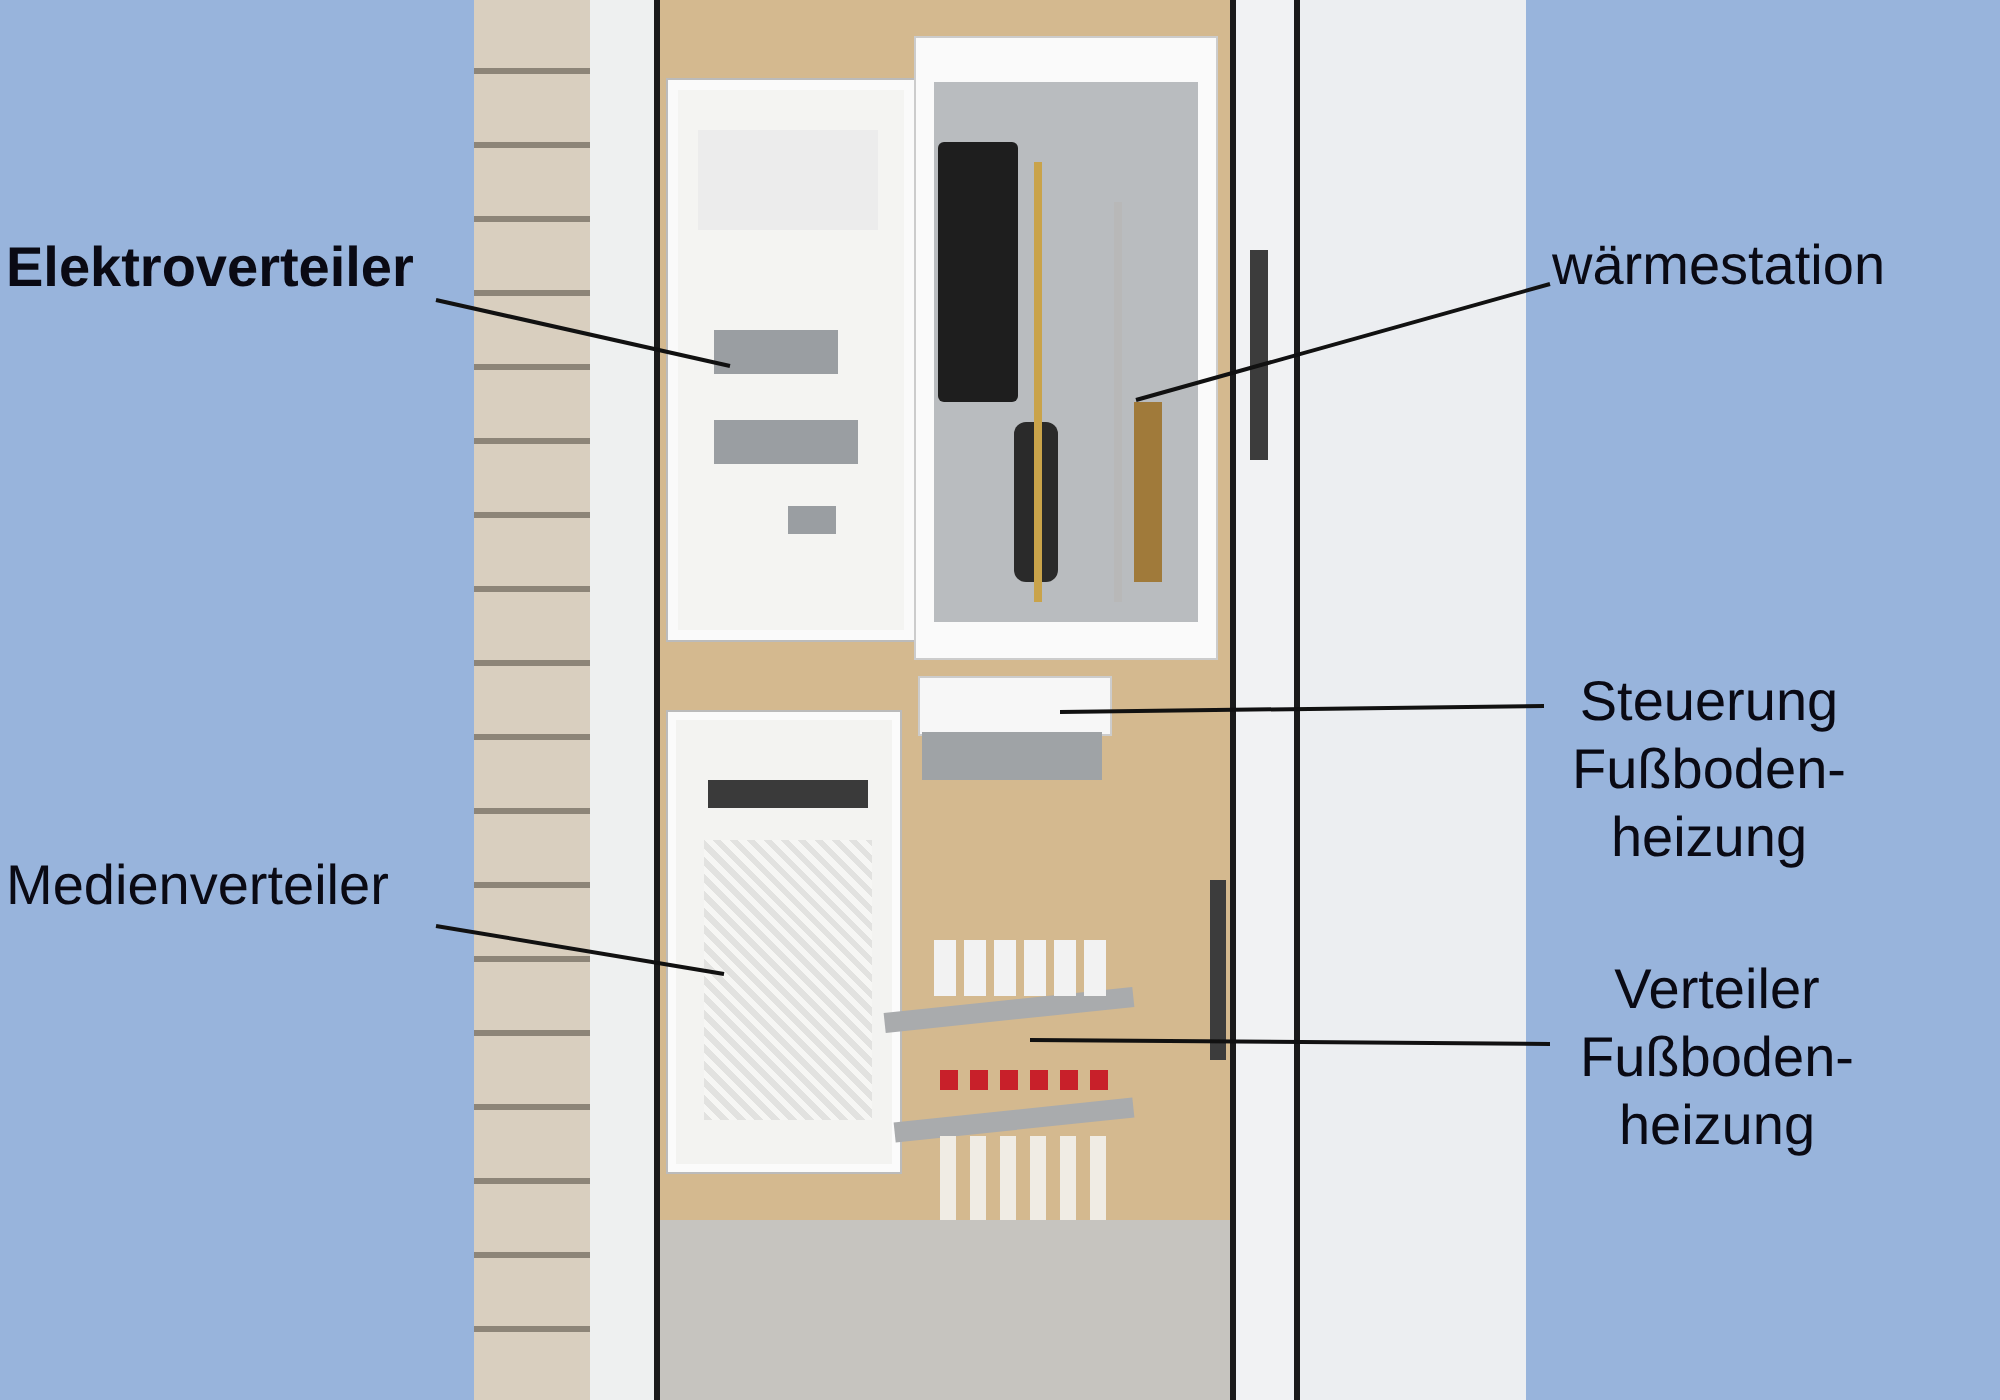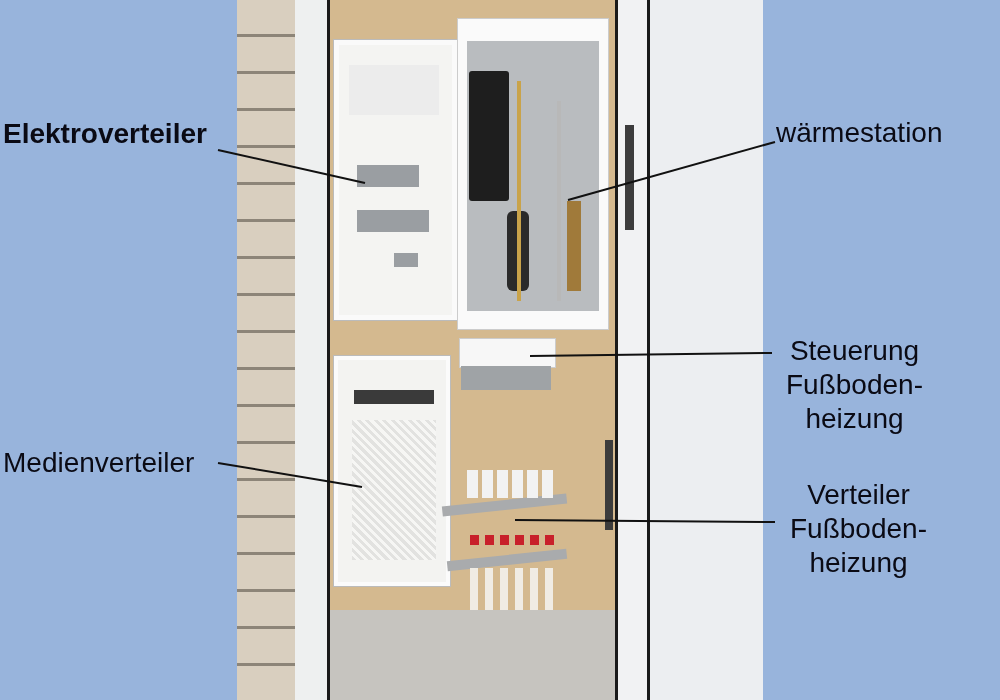--- a/index.html
+++ b/index.html
@@ -84,7 +84,7 @@
   <div>heizung</div>
 </div>
 
-<div class="label left" style="left:3px;top:426px;margin-top:20px;">
+<div class="label left" style="left:3px;top:426px;">
   <div>Medienverteiler</div>
 </div>
 

